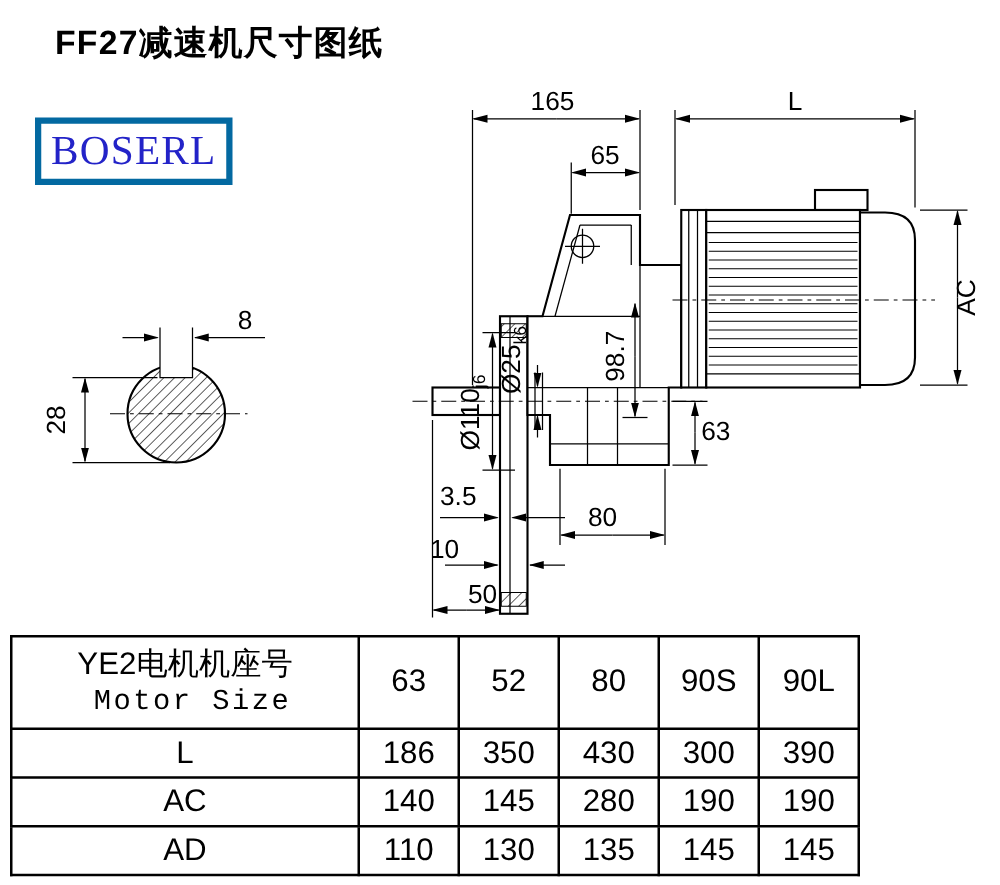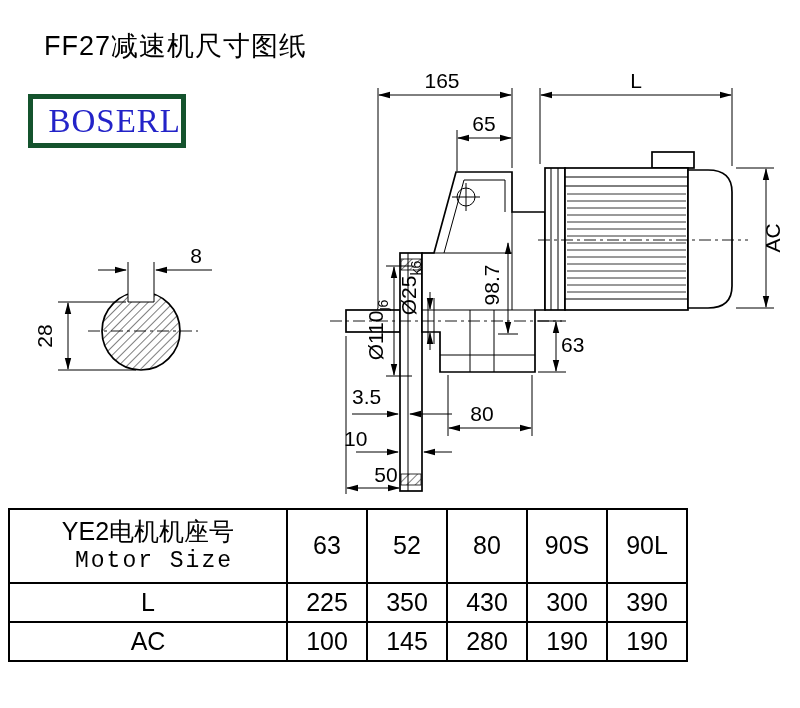--- a/index.html
+++ b/index.html
@@ -8,8 +8,8 @@
     font-family:"Liberation Sans", sans-serif; color:#000;
   }
   .title {
-    position:absolute; left:44px; top:28px;
-    font-size:27px; font-weight:normal; letter-spacing:1px; white-space:nowrap;
+    position:absolute; left:44px; top:16px;
+    font-size:27px; font-weight:bold; letter-spacing:1px; white-space:nowrap;
   }
   .logo {
     position:absolute; left:28px; top:94px; width:148px; height:44px;

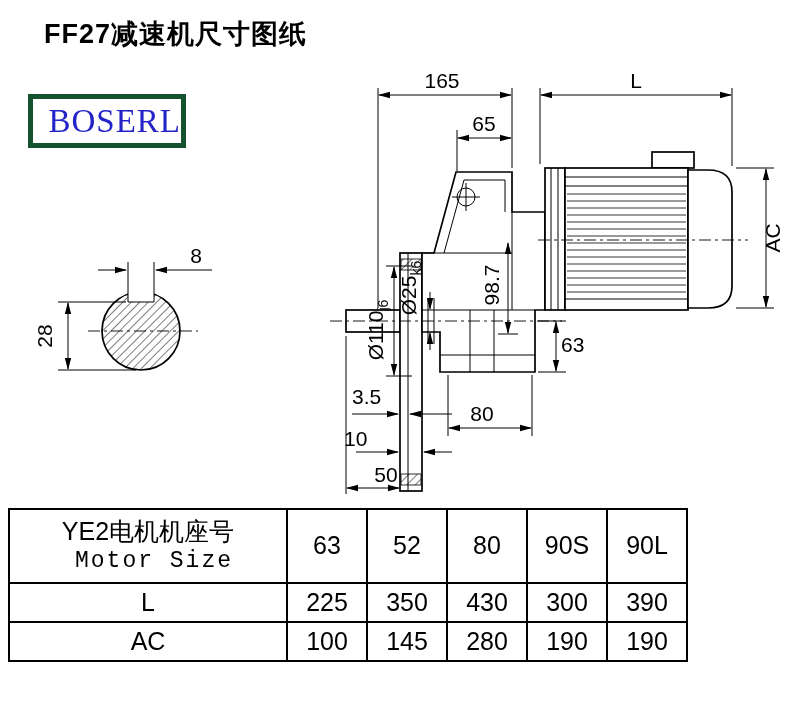--- a/index.html
+++ b/index.html
@@ -13,8 +13,8 @@
   }
   .logo {
     position:absolute; left:28px; top:94px; width:148px; height:44px;
-    border:5px solid #14532d; background:#fff;
-    display:flex; align-items:center; justify-content:flex-end; z-index:2;
+    border:5px solid #0369a1; background:#fff;
+    display:flex; align-items:center; justify-content:center; z-index:2;
   }
   .logo span {
     font-family:"Liberation Serif", serif; font-size:33px; color:#2323c8; letter-spacing:1px;

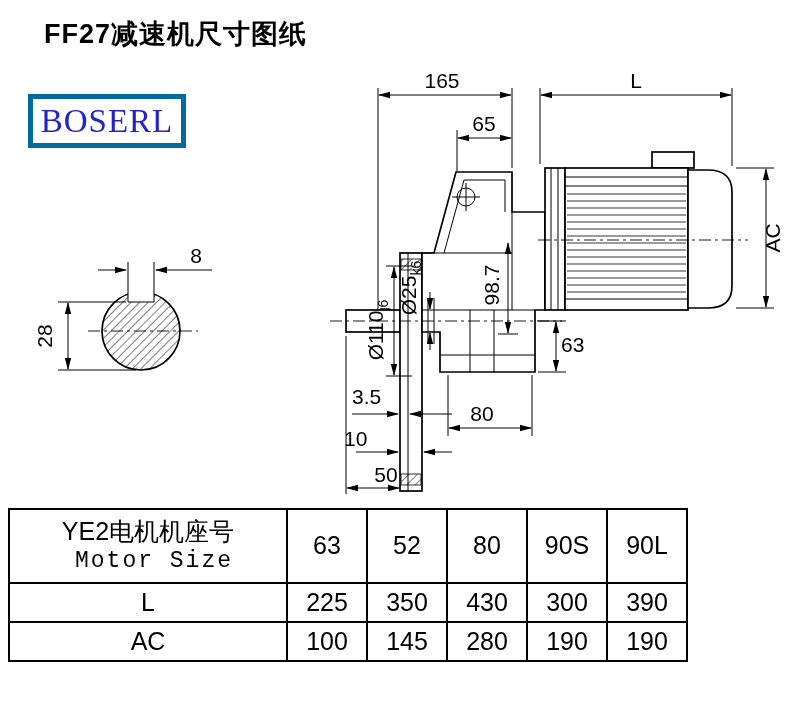--- a/index.html
+++ b/index.html
@@ -232,7 +232,7 @@
     </tr>
     <tr class="row-data">
       <td>L</td>
-      <td>225</td>
+      <td>186</td>
       <td>350</td>
       <td>430</td>
       <td>300</td>

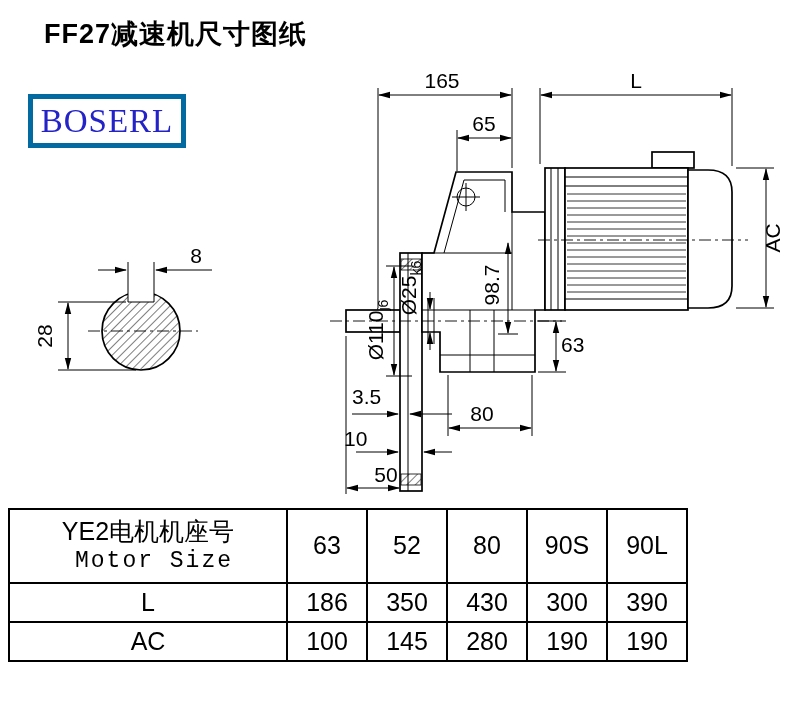--- a/index.html
+++ b/index.html
@@ -240,7 +240,7 @@
     </tr>
     <tr class="row-data">
       <td>AC</td>
-      <td>100</td>
+      <td>140</td>
       <td>145</td>
       <td>280</td>
       <td>190</td>

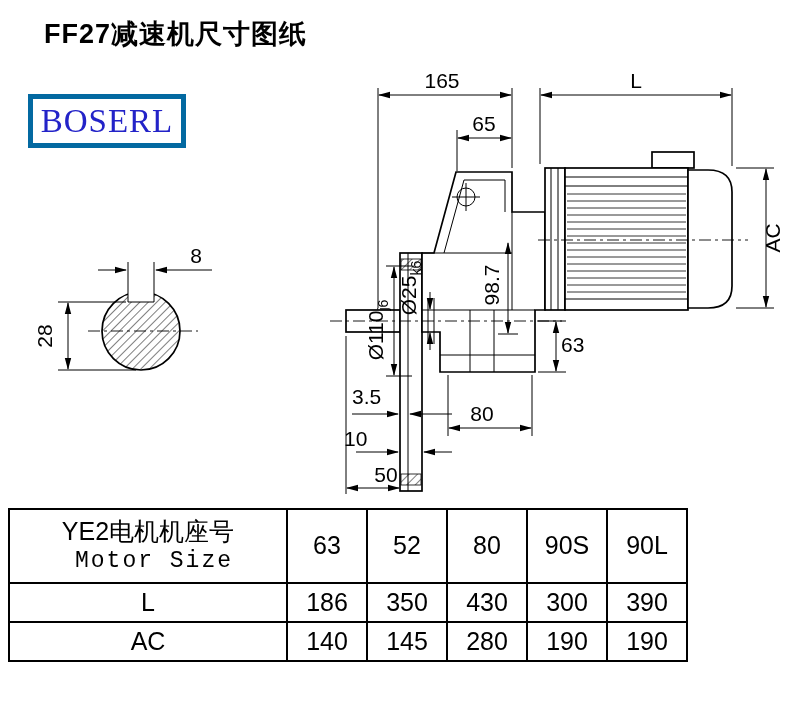--- a/index.html
+++ b/index.html
@@ -246,6 +246,14 @@
       <td>190</td>
       <td>190</td>
     </tr>
+    <tr class="row-data">
+      <td>AD</td>
+      <td>110</td>
+      <td>130</td>
+      <td>135</td>
+      <td>145</td>
+      <td>145</td>
+    </tr>
   </tbody>
 </table>
 

